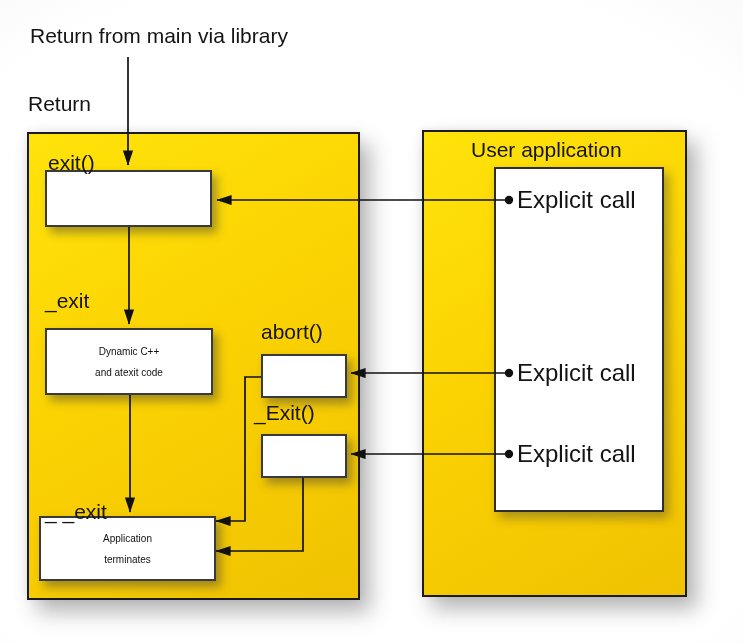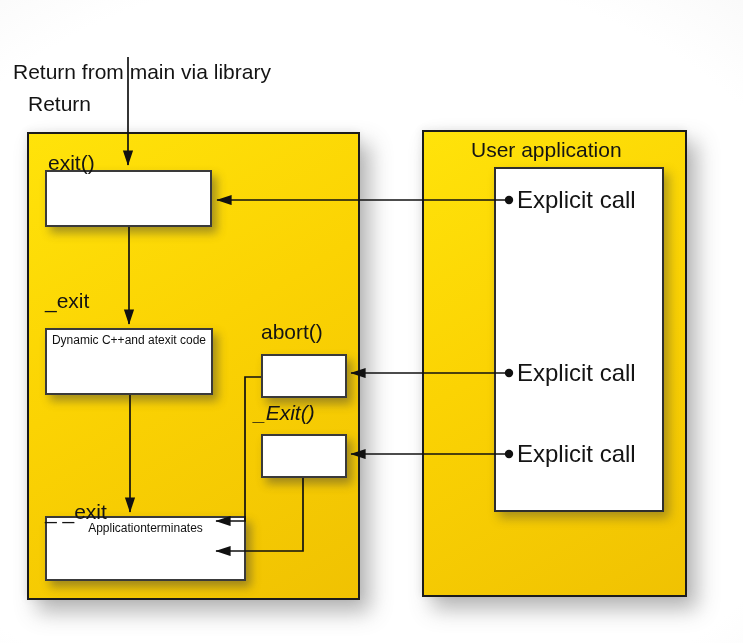--- a/index.html
+++ b/index.html
@@ -47,7 +47,7 @@
     box-sizing: border-box;
   }
   
-  #title            { left: 13px;  top: 24px; margin-top: 36px; }
+  #title            { left: 30px;  top: 24px; }
   #library-label    { left: 28px;  top: 92px; }
   #userapp-label    { left: 471px; top: 94px; margin-top: 44px; }
   #library-panel    { left: 27px;  top: 132px; width: 333px; height: 468px; }

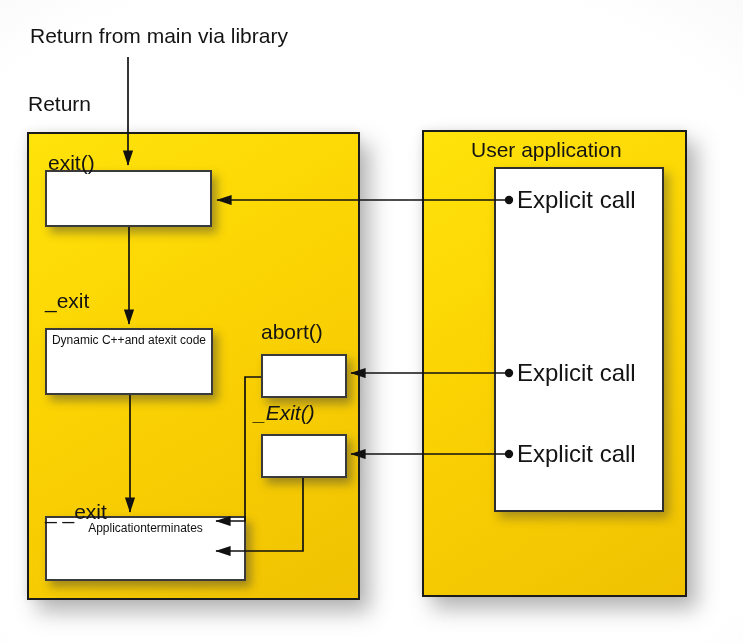--- a/index.html
+++ b/index.html
@@ -33,10 +33,11 @@
     box-shadow: 5px 6px 9px rgba(60,60,60,0.45);
     box-sizing: border-box;
     display: flex;
-    flex-direction: row;
+    flex-direction: column;
+    align-items: center;
     justify-content: center;
     text-align: center;
-    font-size: 12px;
+    font-size: 10px;
     line-height: 21px;
   }
   .innerbox {

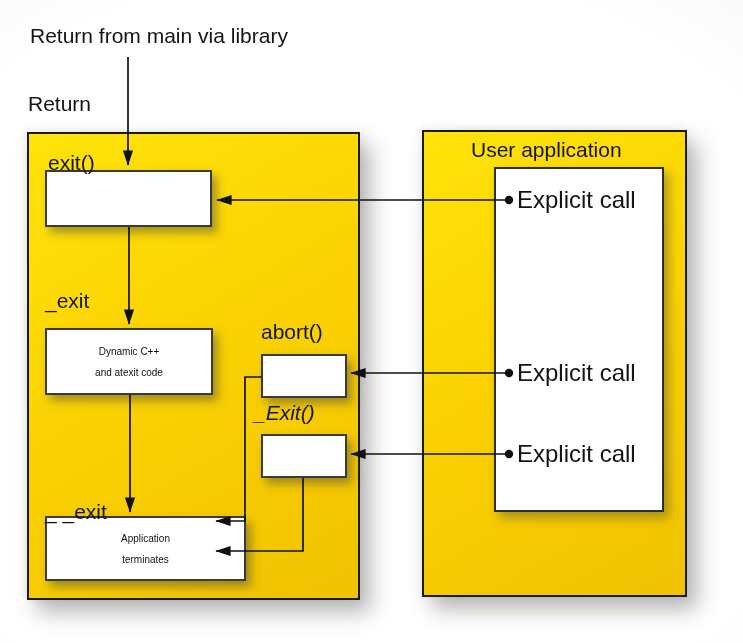--- a/index.html
+++ b/index.html
@@ -60,7 +60,7 @@
   #dynamic-box      { left: 45px;  top: 328px; width: 168px; height: 67px; }
   #abort-label      { left: 261px; top: 320px; }
   #abort-box        { left: 261px; top: 354px; width: 86px;  height: 44px; }
-  #capexit-label    { left: 254px; top: 401px; font-style: italic; }
+  #capexit-label    { left: 254px; top: 401px; }
   #capexit-box      { left: 261px; top: 434px; width: 86px;  height: 44px; }
   #ddexit-label     { left: 45px;  top: 482px; margin-top: 18px; }
   #terminate-box    { left: 45px;  top: 516px; width: 201px; height: 65px; }

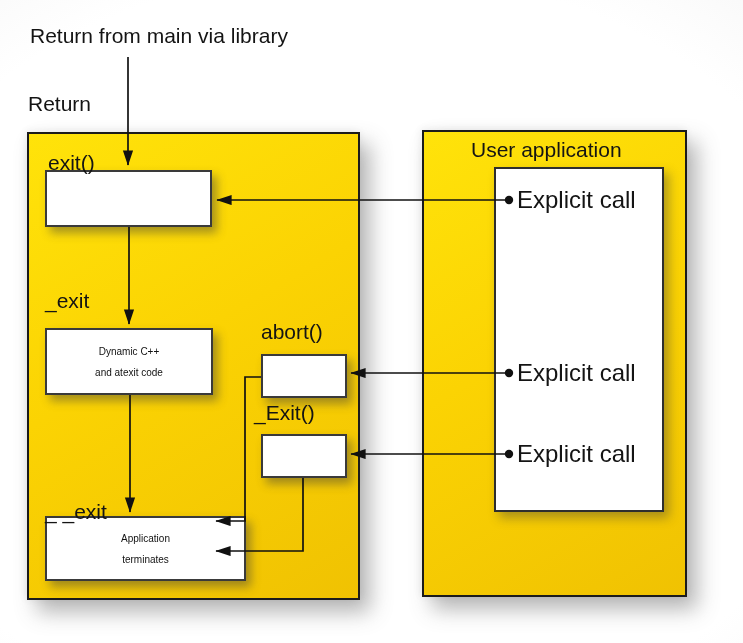--- a/index.html
+++ b/index.html
@@ -63,7 +63,7 @@
   #capexit-label    { left: 254px; top: 401px; }
   #capexit-box      { left: 261px; top: 434px; width: 86px;  height: 44px; }
   #ddexit-label     { left: 45px;  top: 482px; margin-top: 18px; }
-  #terminate-box    { left: 45px;  top: 516px; width: 201px; height: 65px; }
+  #terminate-box    { left: 39px;  top: 516px; width: 177px; height: 65px; }
   .explicit-call    { position: absolute; left: 517px; font-size: 24px; line-height: 24px; color: #141414; }
   #explicit-1       { top: 188px; }
   #explicit-2       { top: 361px; }

